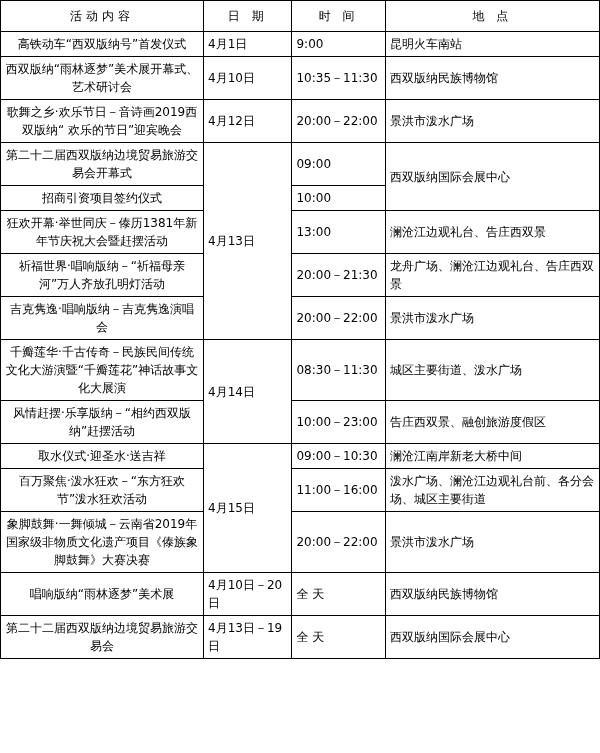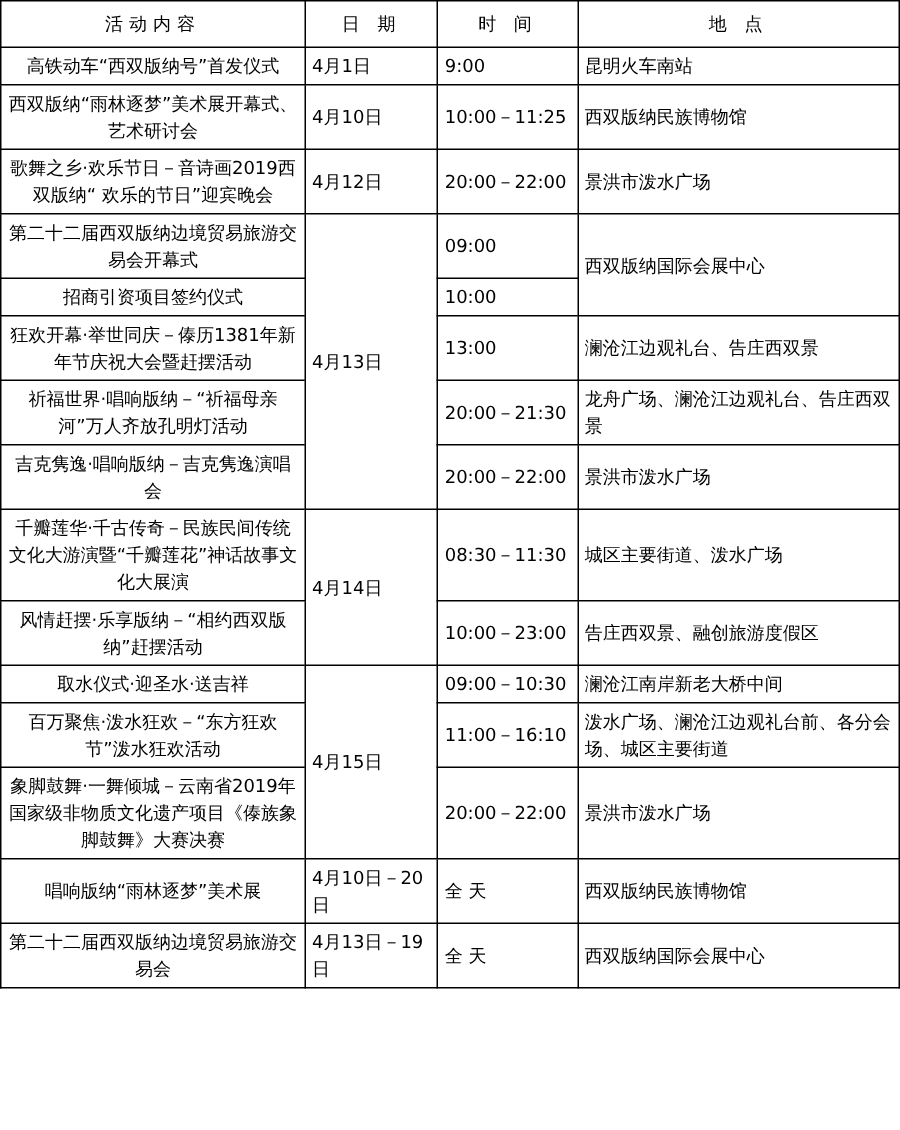--- a/index.html
+++ b/index.html
@@ -77,7 +77,7 @@
       <tr>
         <td class="activity">西双版纳“雨林逐梦”美术展开幕式、艺术研讨会</td>
         <td class="date">4月10日</td>
-        <td class="time">10:00－11:25</td>
+        <td class="time">10:35－11:30</td>
         <td class="place">西双版纳民族博物馆</td>
       </tr>
       <tr>

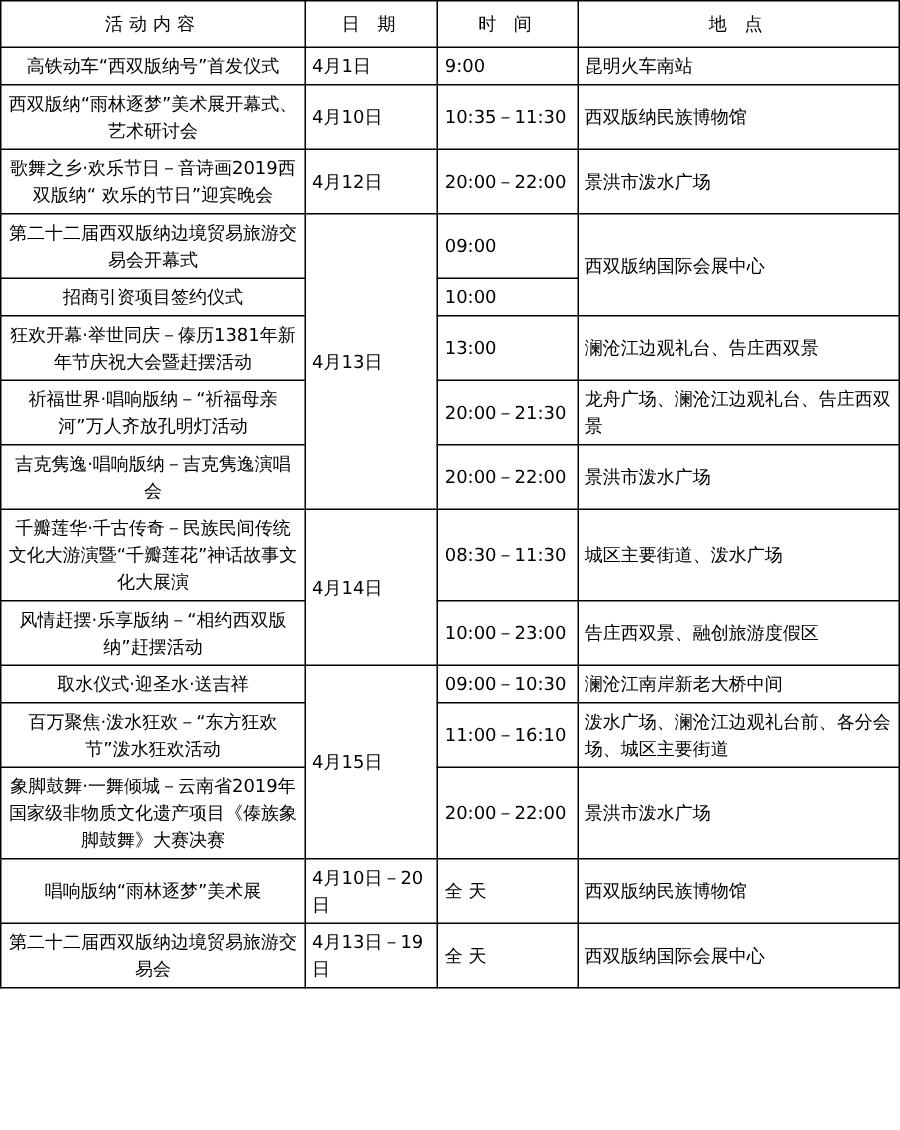--- a/index.html
+++ b/index.html
@@ -130,7 +130,7 @@
       </tr>
       <tr>
         <td class="activity">百万聚焦·泼水狂欢－“东方狂欢节”泼水狂欢活动</td>
-        <td class="time">11:00－16:10</td>
+        <td class="time">11:00－16:00</td>
         <td class="place left">泼水广场、澜沧江边观礼台前、各分会场、城区主要街道</td>
       </tr>
       <tr>

